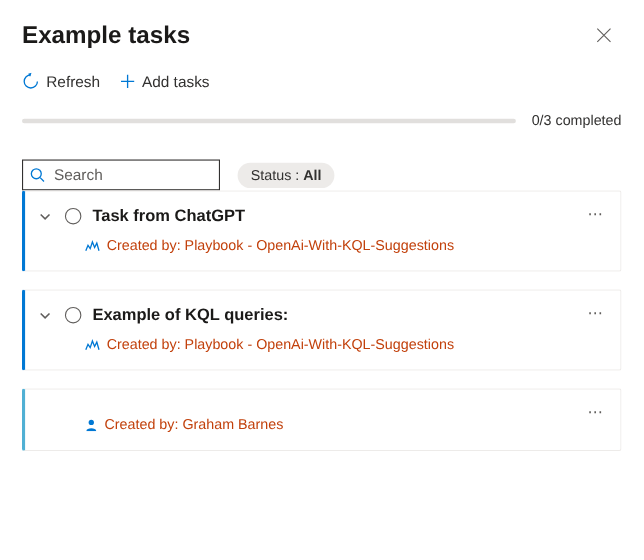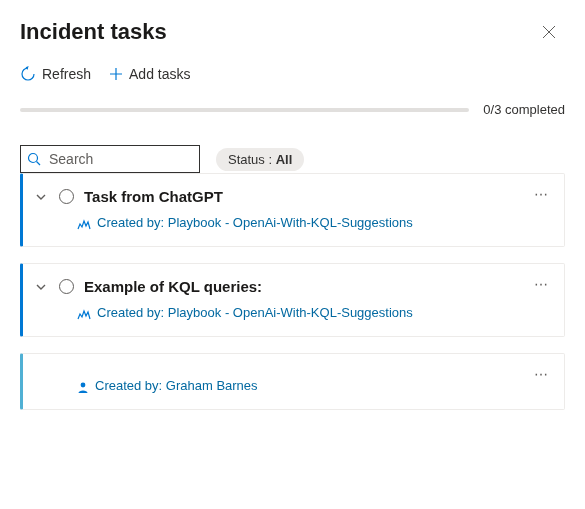--- a/index.html
+++ b/index.html
@@ -149,7 +149,7 @@
 <div class="panel">
 
   <div class="header">
-    <div class="title">Incident tasks</div>
+    <div class="title">Example tasks</div>
     <div class="close-btn">
       <svg width="14" height="14" viewBox="0 0 14 14">
           <path d="M1 1 L13 13 M13 1 L1 13" stroke="currentColor" stroke-width="1" fill="none"></path>

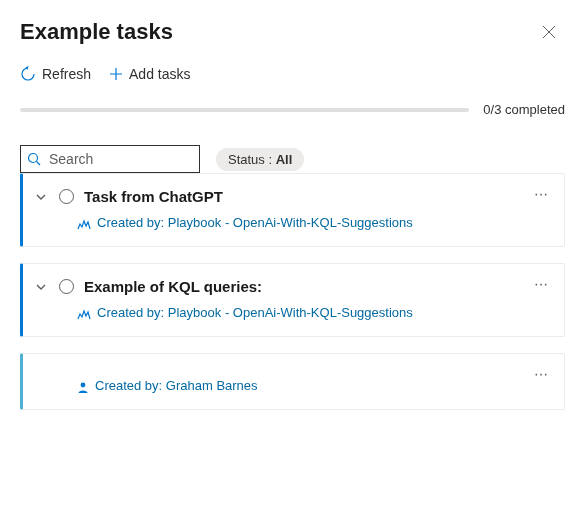--- a/index.html
+++ b/index.html
@@ -136,9 +136,9 @@
     margin-top: 10px;
     margin-left: 42px;
     display: flex;
-    align-items: flex-end;
+    align-items: center;
     gap: 6px;
-    color: #0369a1;
+    color: #c2410c;
     font-size: 13px;
   }
   .meta-icon { color: #0078d4; display:flex; }

